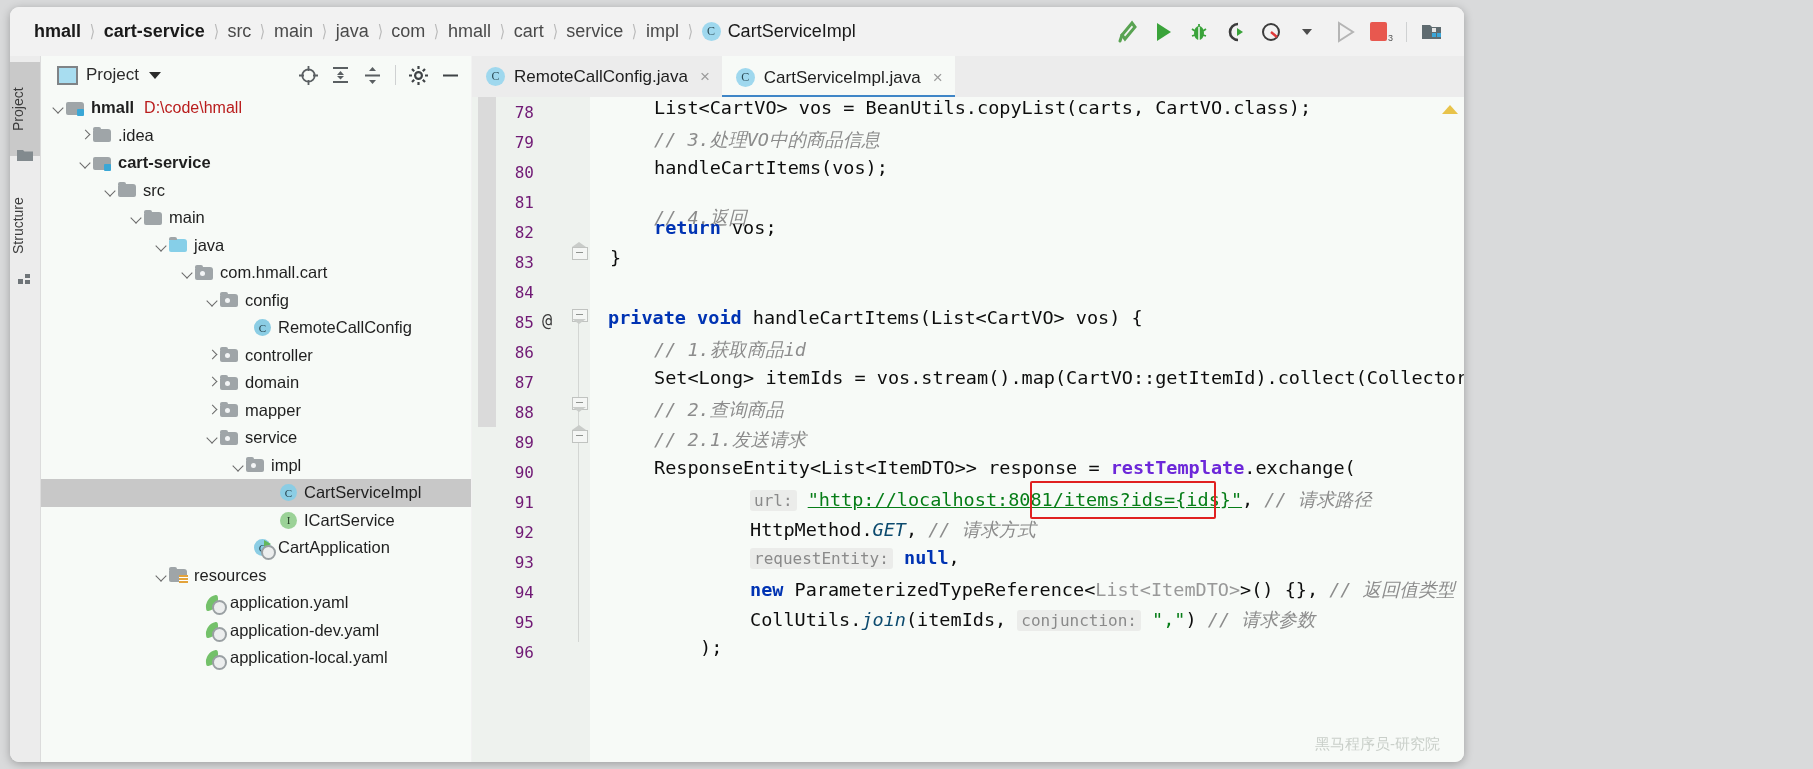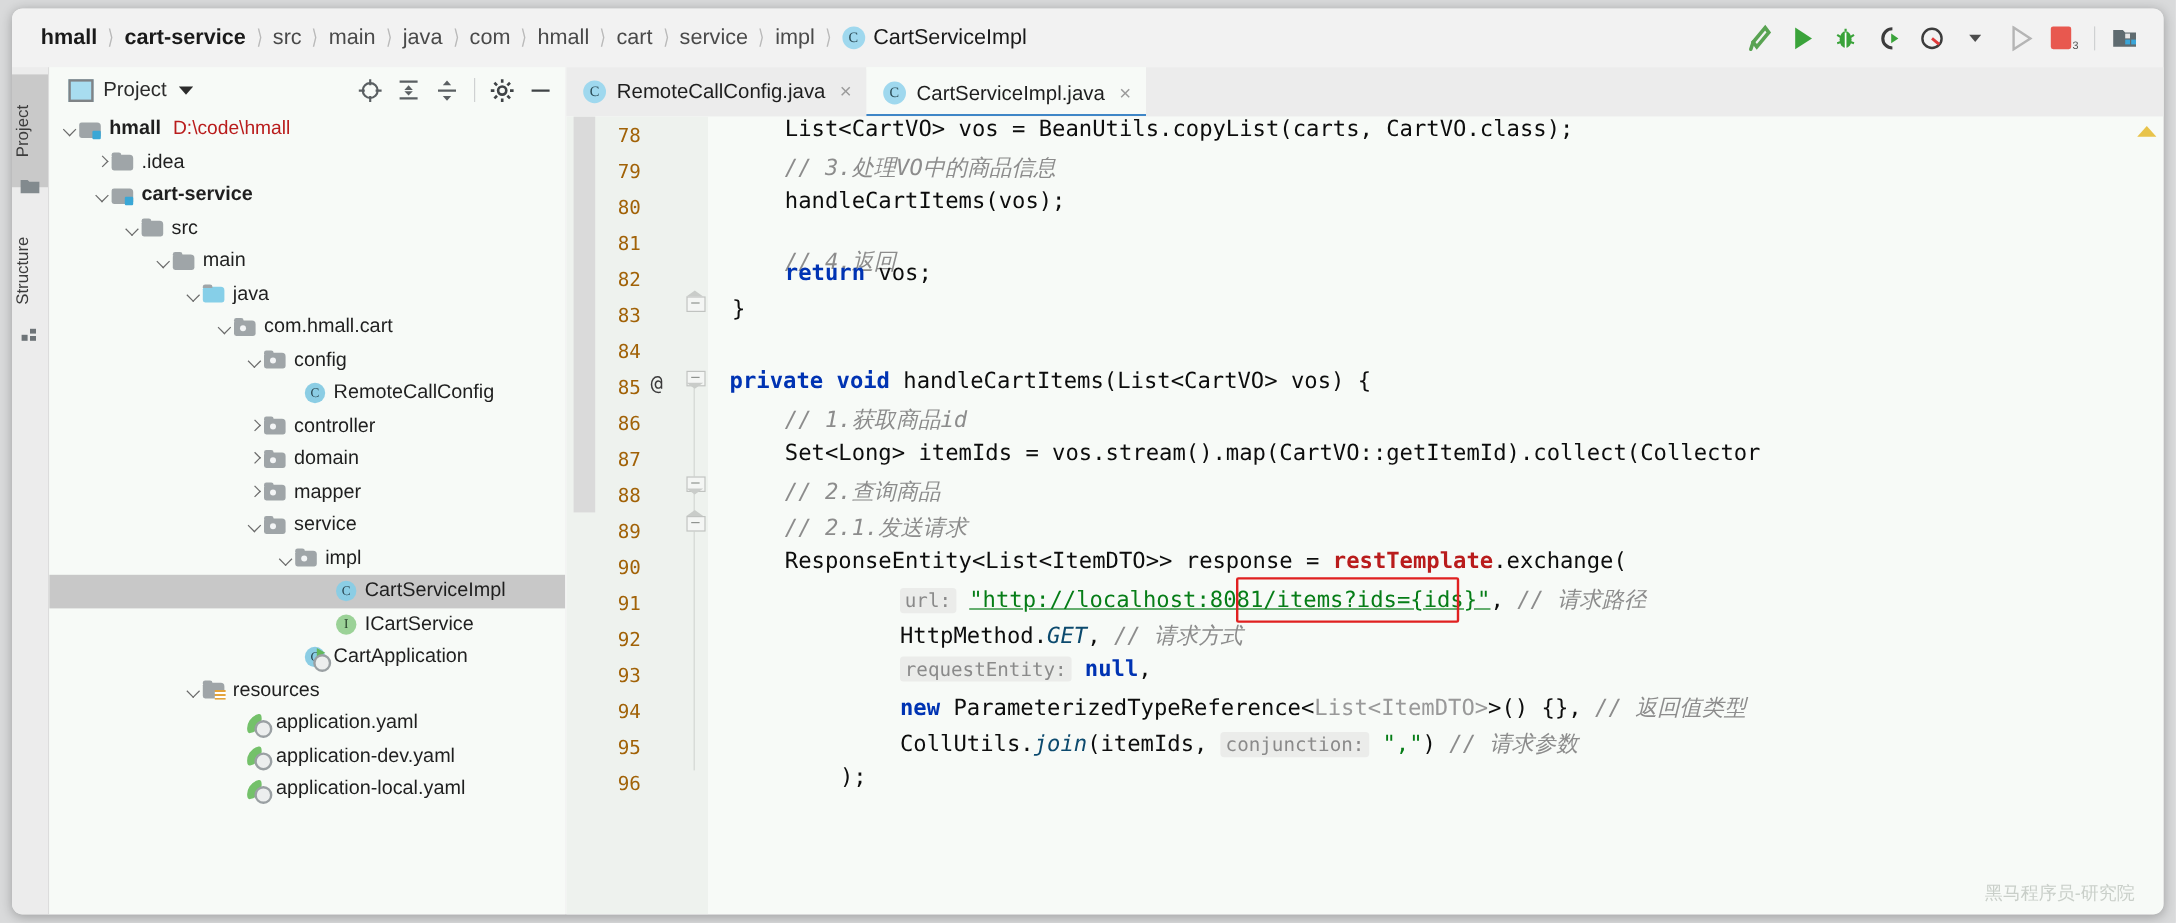--- a/index.html
+++ b/index.html
@@ -6,7 +6,7 @@
   body{width:1813px;height:769px;overflow:hidden;font-family:"Liberation Sans",sans-serif;}
 
   .app{
-    position:absolute;left:10px;top:7px;width:1793px;height:755px;
+    position:absolute;left:10px;top:7px;width:1454px;height:755px;
     background:#f2f2f2;border-radius:9px;
     box-shadow:0 2px 10px rgba(0,0,0,.28);
     overflow:hidden;

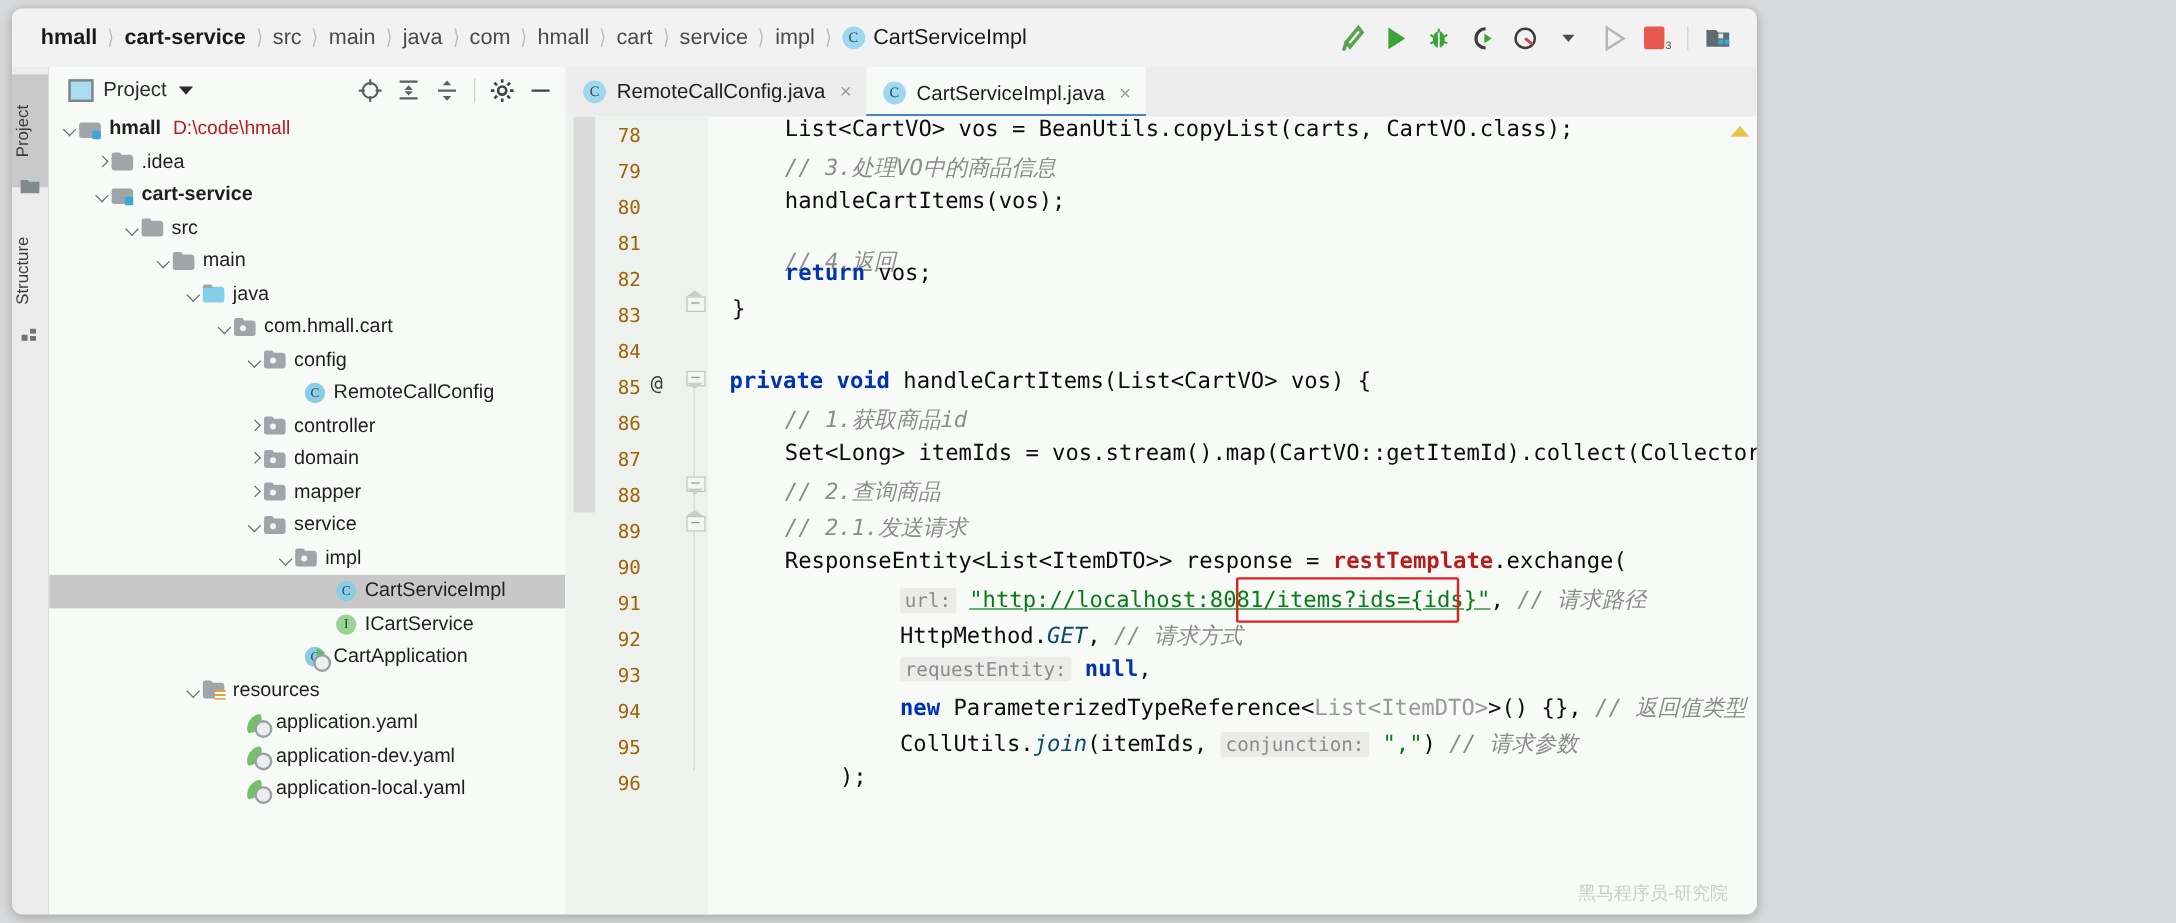--- a/index.html
+++ b/index.html
@@ -99,7 +99,7 @@
   .code-area{position:absolute;left:0;top:41px;right:0;bottom:0;overflow:hidden;}
   .gutter{position:absolute;left:0;top:0;width:118px;height:100%;background:#eef2ee;}
   .gutter .scrollmark{position:absolute;left:6px;top:0;width:18px;height:330px;background:#dadada;}
-  .gline{position:absolute;right:56px;font-family:"DejaVu Sans Mono",monospace;font-size:16px;color:#a16207;text-align:right;width:40px;}
+  .gline{position:absolute;right:56px;font-family:"DejaVu Sans Mono",monospace;font-size:16px;color:#701a75;text-align:right;width:40px;}
   .gat{position:absolute;left:70px;font-family:"DejaVu Sans Mono",monospace;font-size:17px;color:#3a3a3a;}
   .foldline{position:absolute;left:106px;top:215px;width:1px;height:330px;background:#d3d6d3;}
   .fold{position:absolute;left:100px;width:15px;height:14px;}

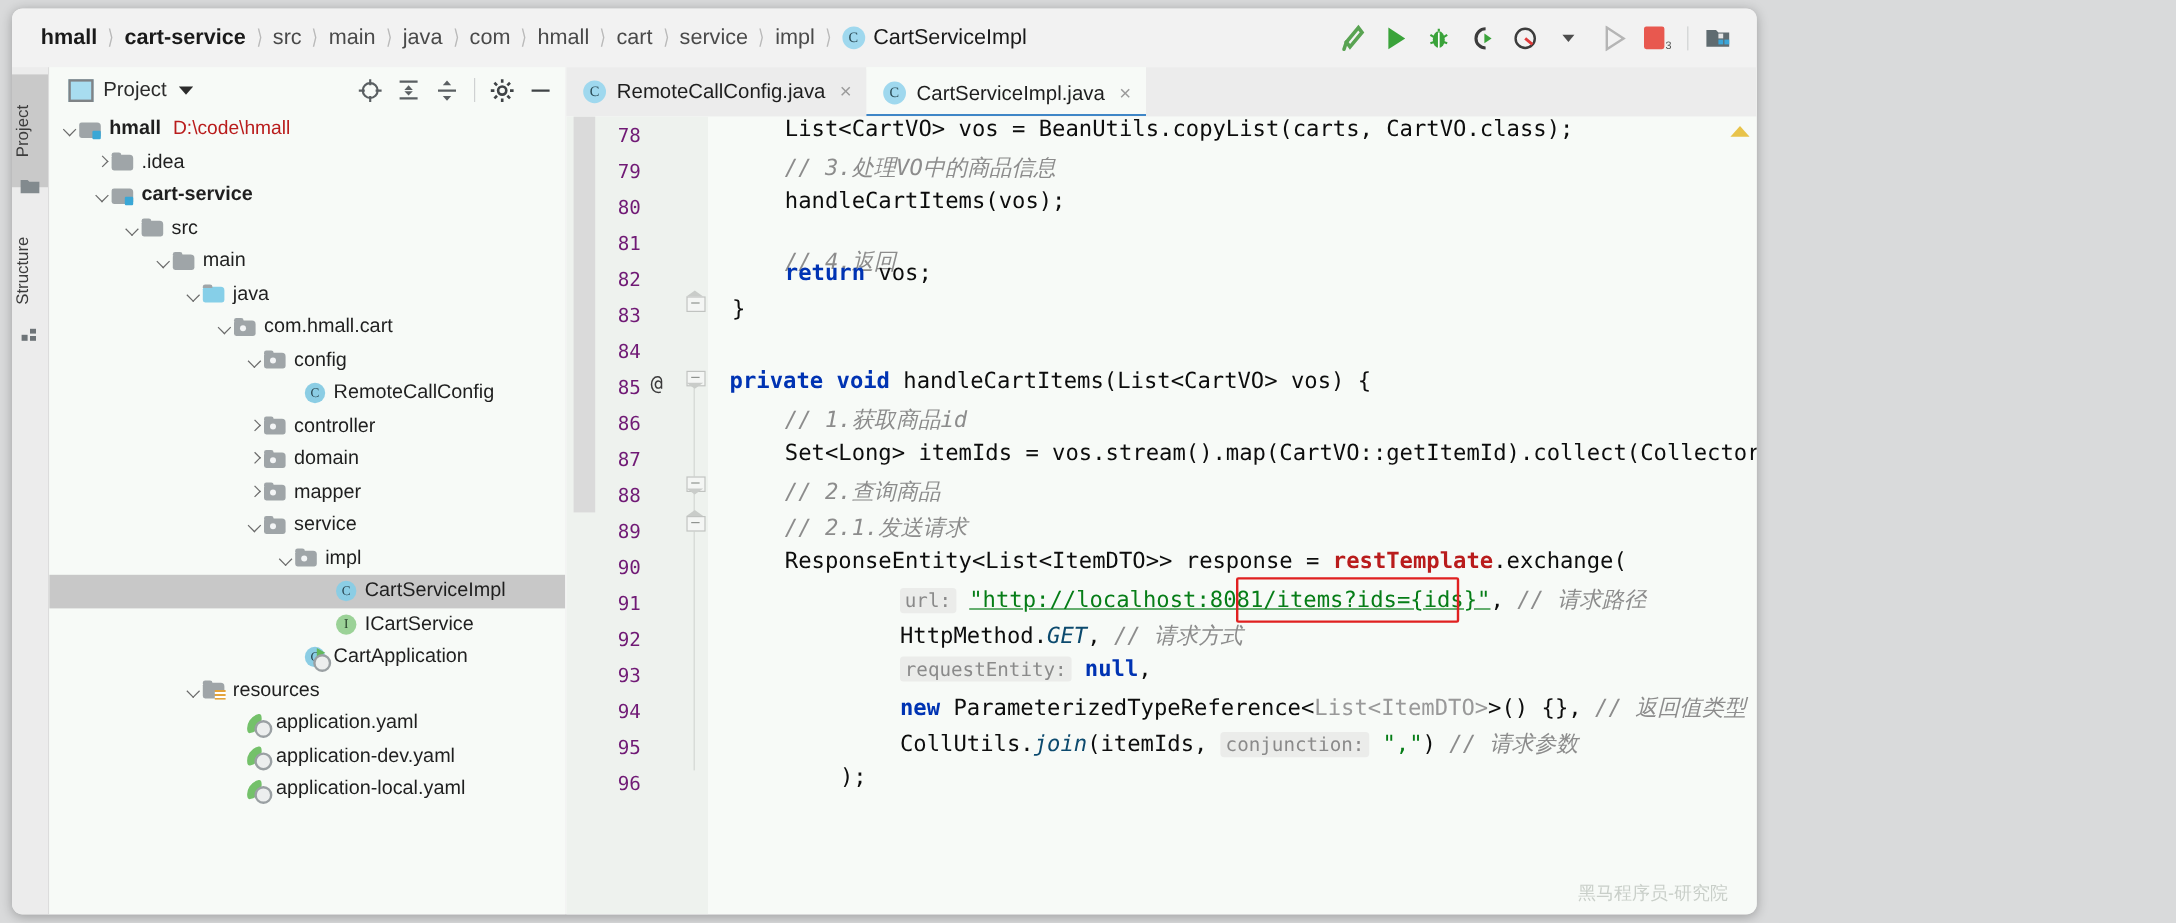--- a/index.html
+++ b/index.html
@@ -114,7 +114,7 @@
   .kw{color:#0033b3;font-weight:bold;}
   .cmt{color:#8c8c8c;font-style:italic;}
   .str{color:#067d17;}
-  .fld{color:#b91c1c;font-weight:bold;}
+  .fld{color:#6d28d9;font-weight:bold;}
   .stat{color:#0c4a6e;font-style:italic;}
   .gray{color:#999;}
   .hint{background:#ebecea;color:#8a8a8a;font-size:16px;border-radius:3px;padding:1px 4px;}

